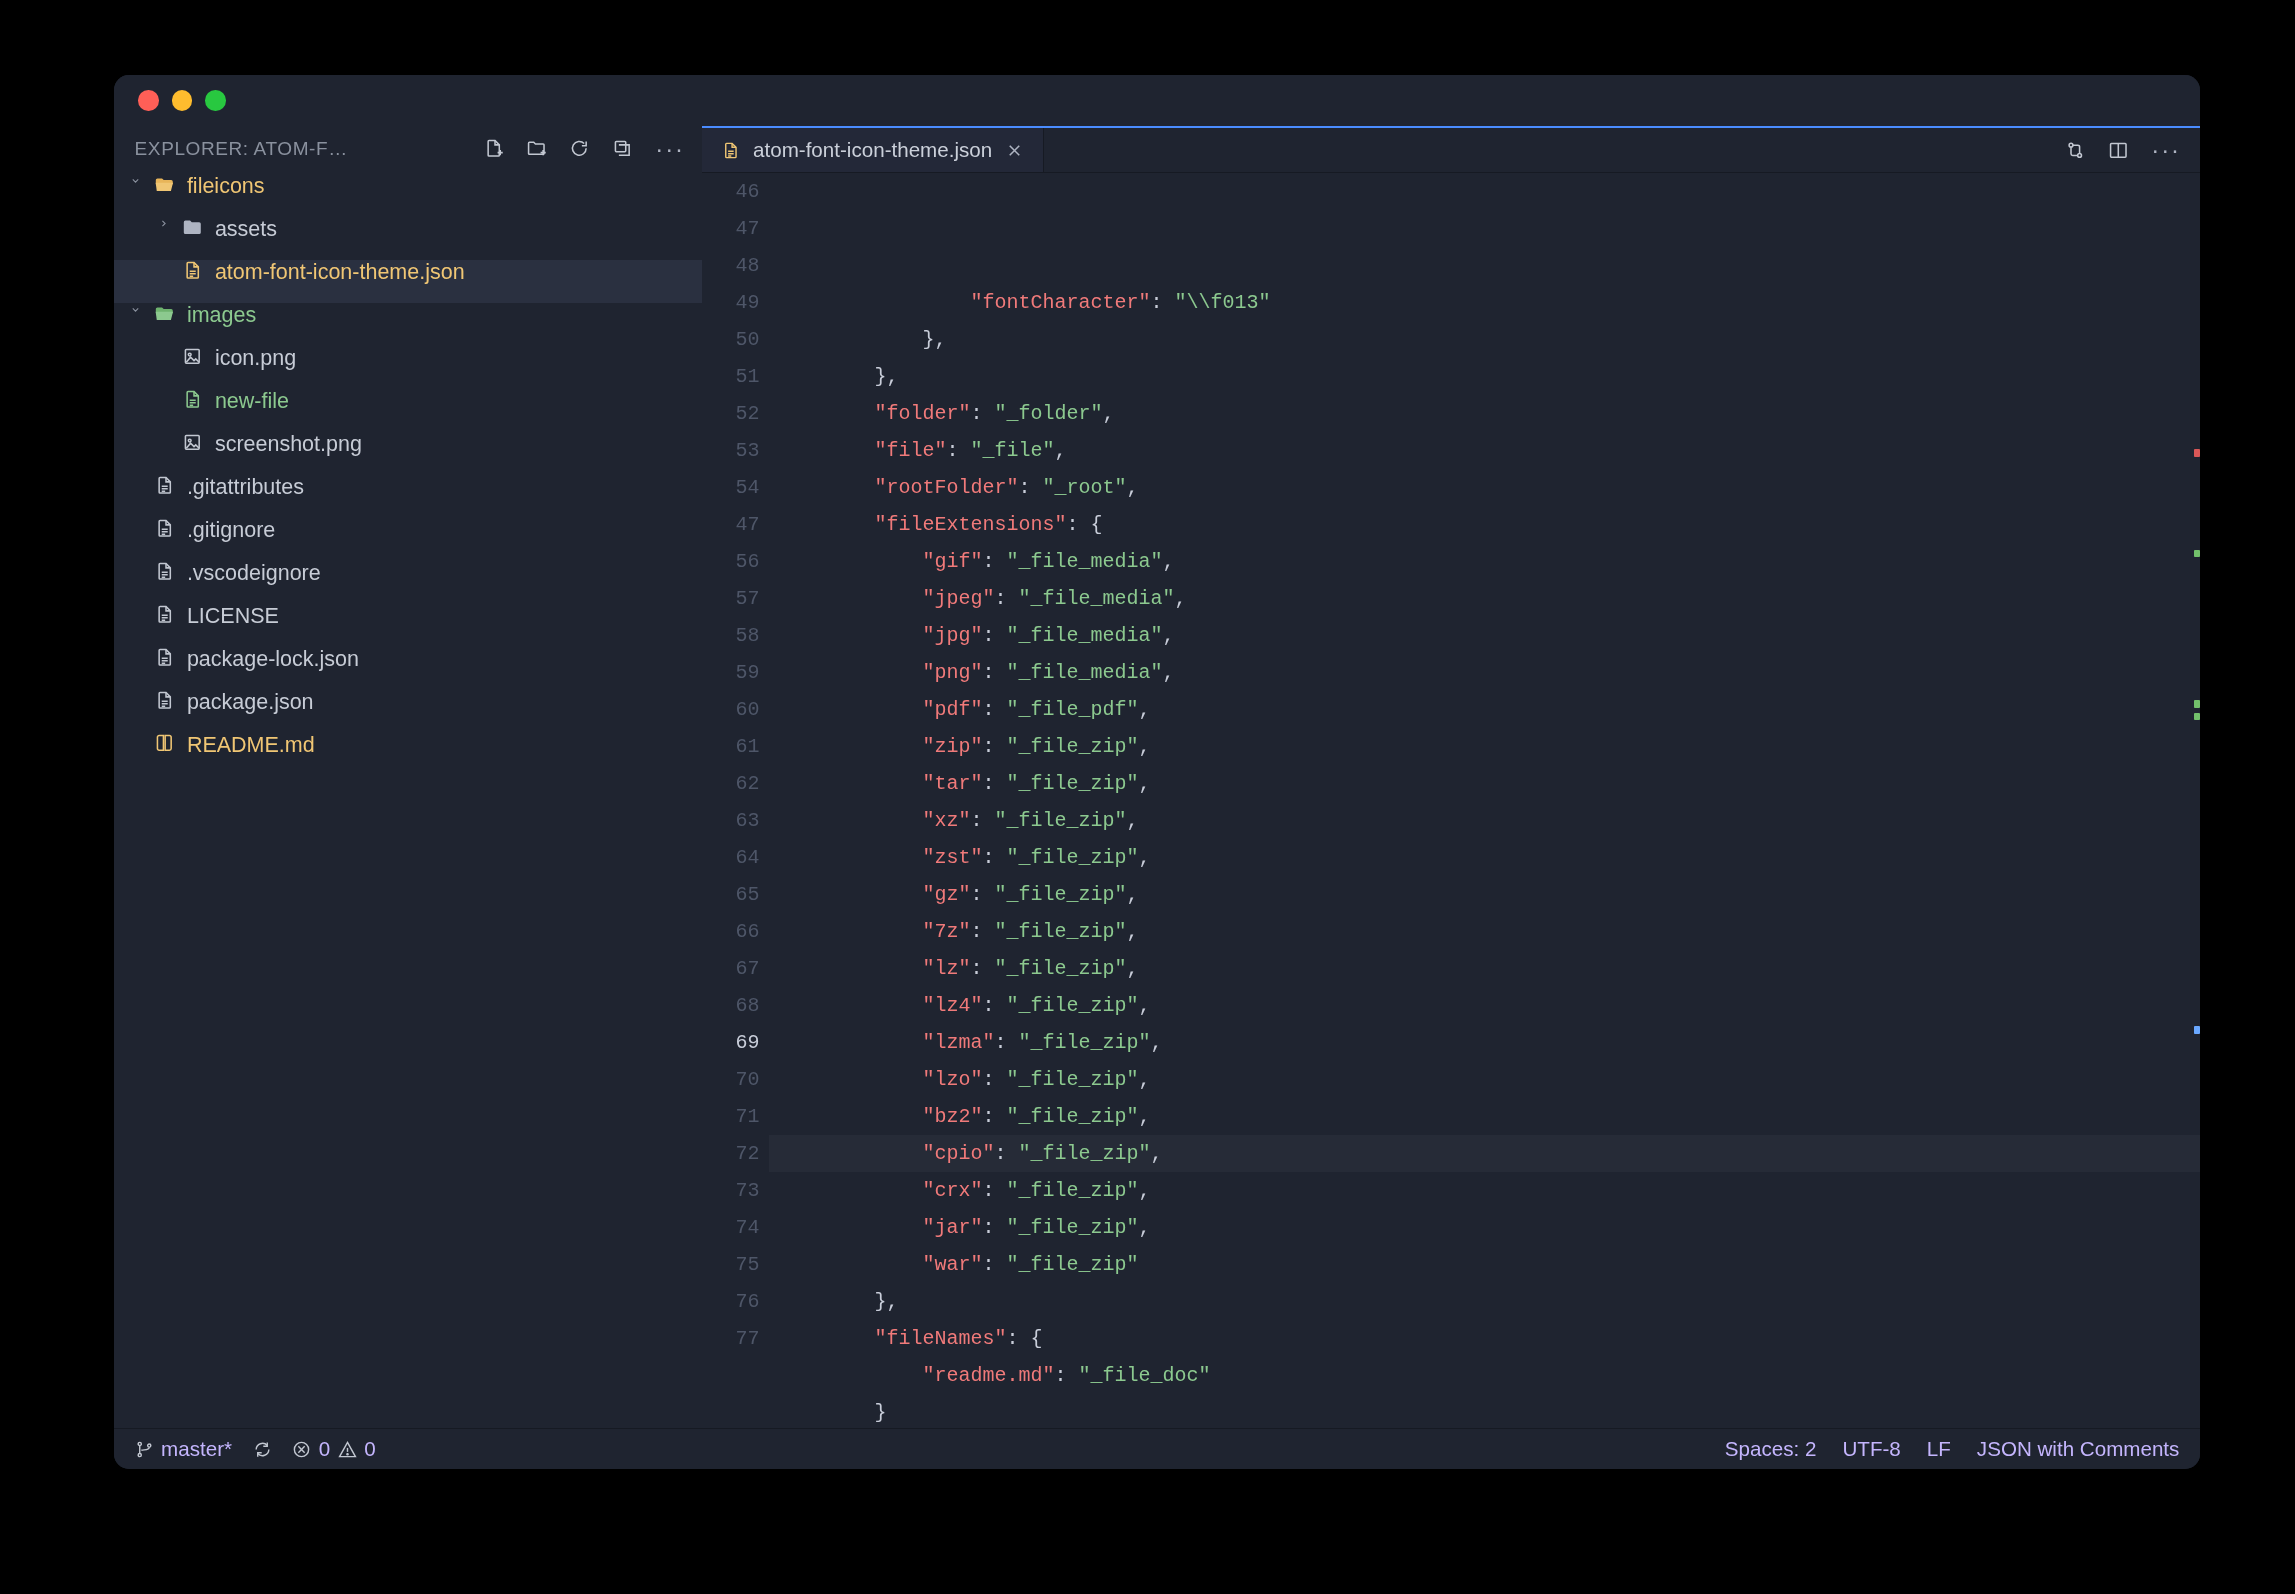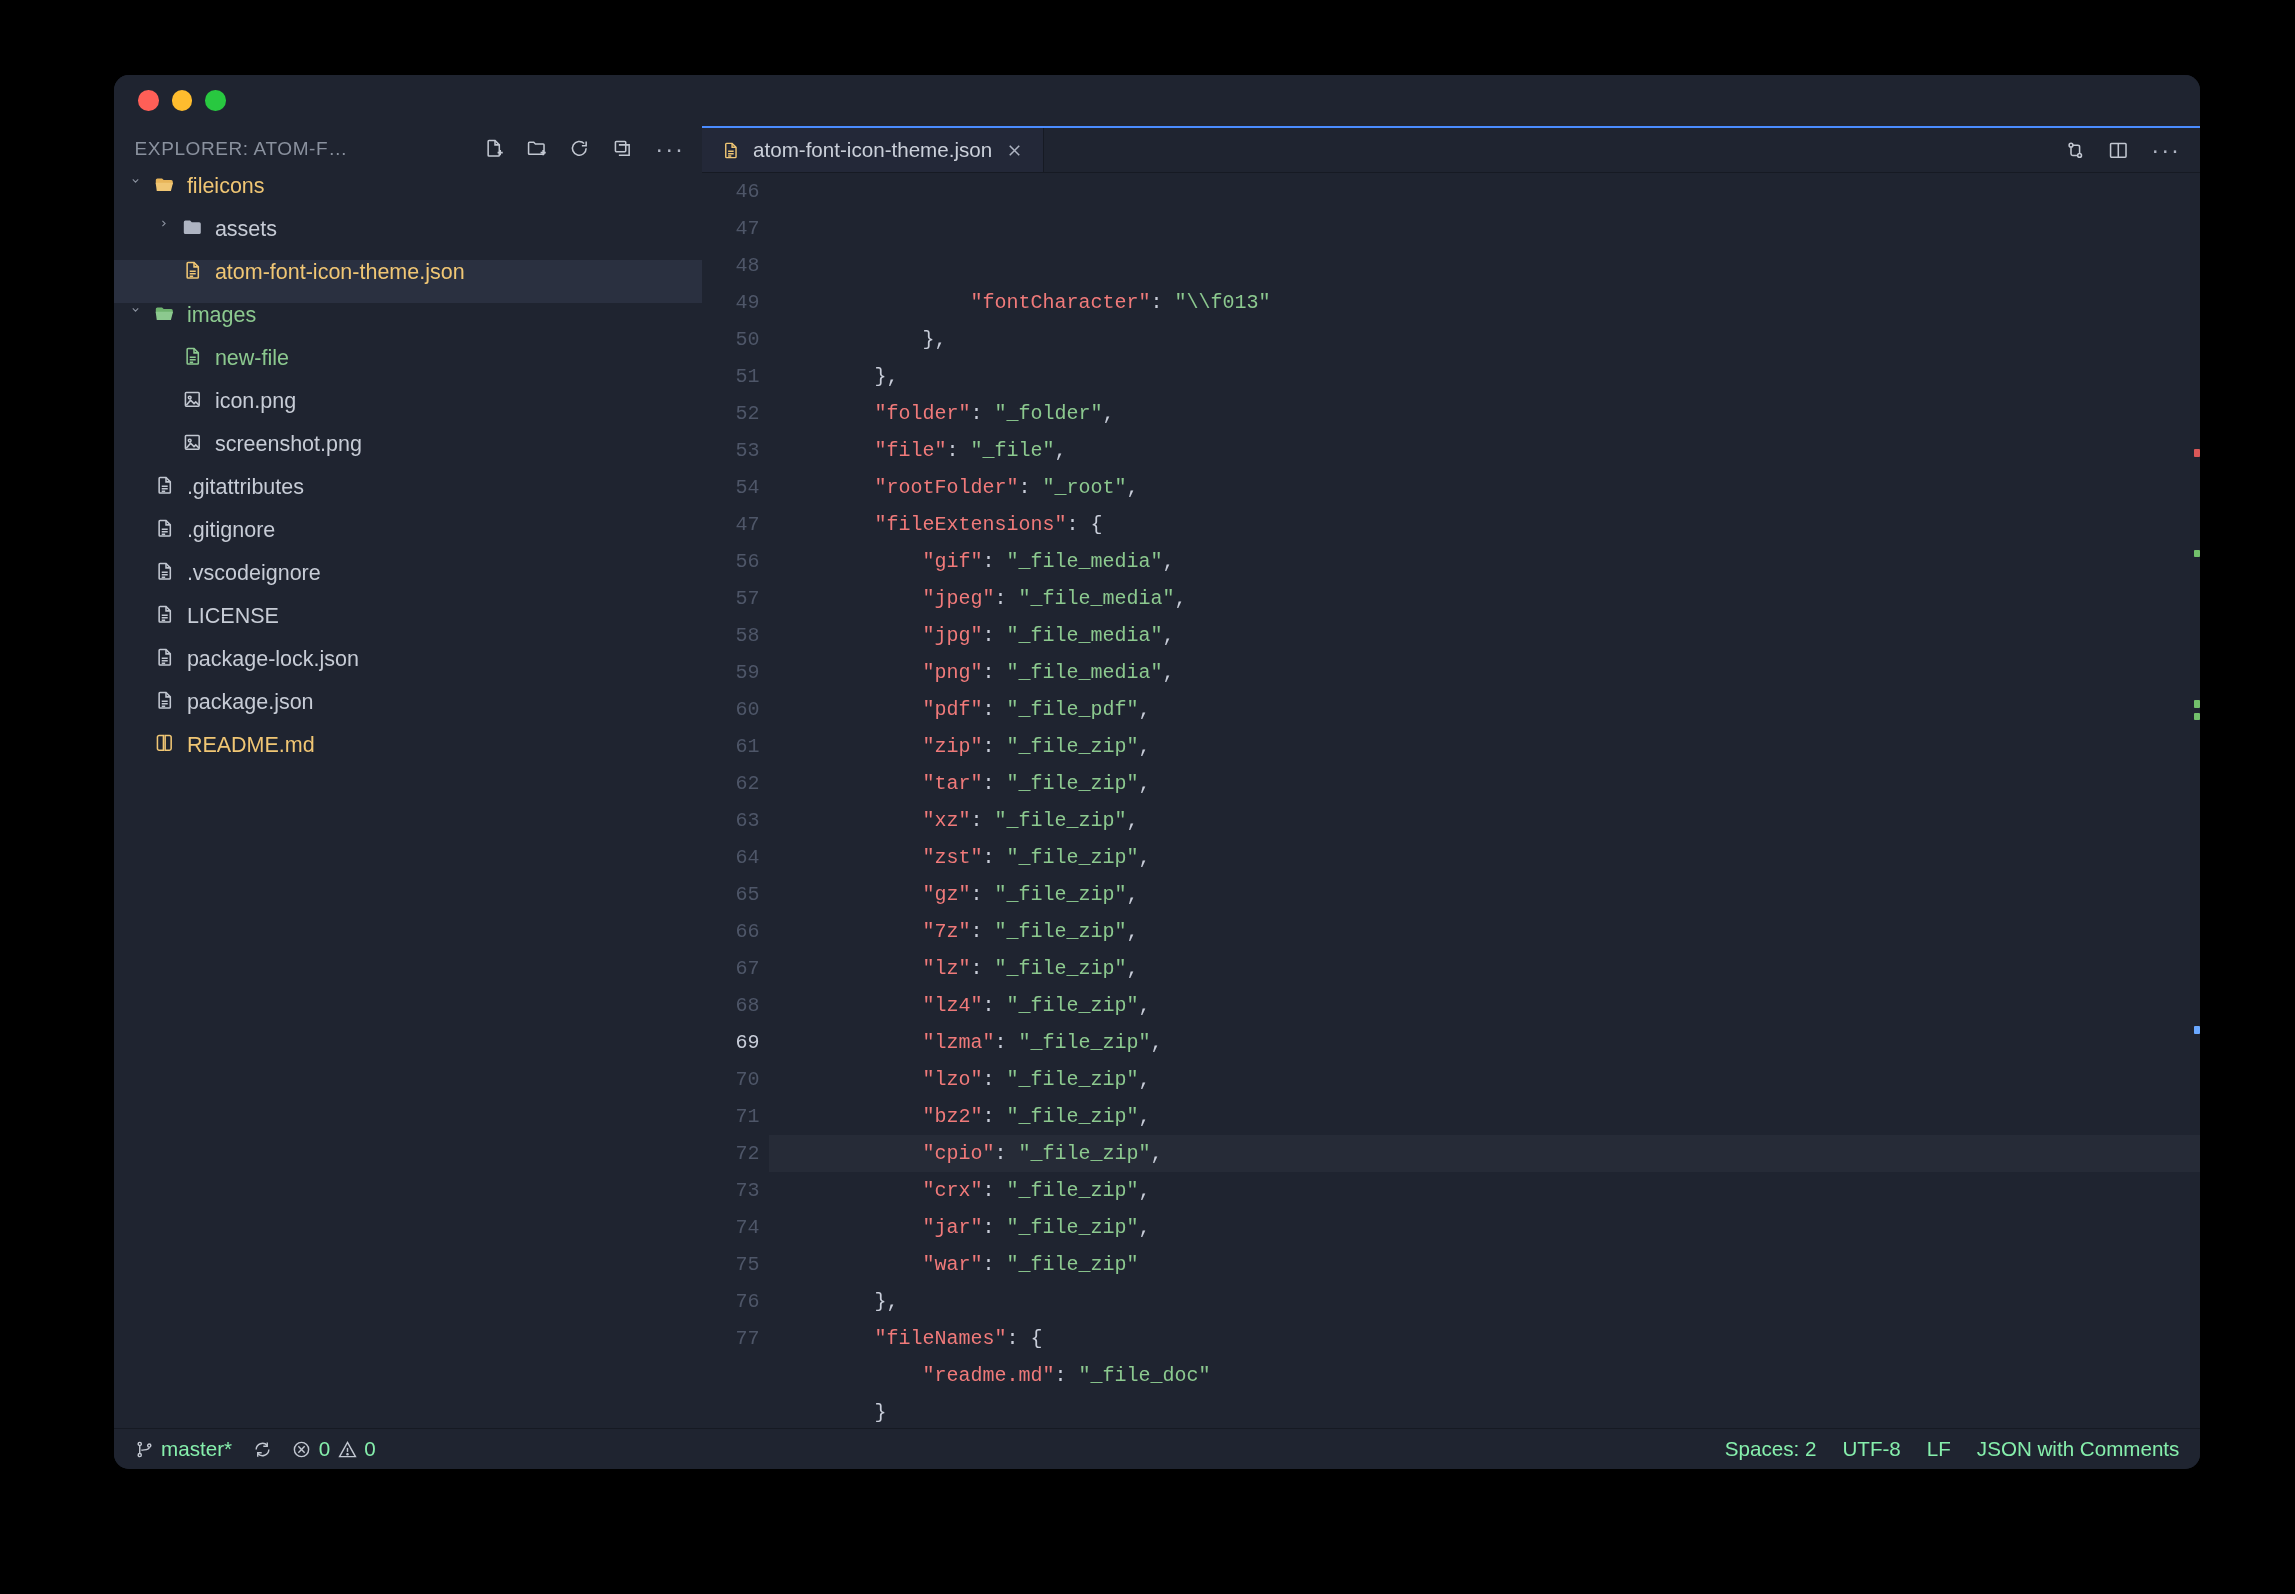--- a/index.html
+++ b/index.html
@@ -283,17 +283,6 @@
             </span>
             <span class="label">images</span>
           </div>
-          <div class="row depth1 green">
-            <span class="twisty"></span>
-            <span class="glyph">
-              <svg width="20.6" height="20.6" viewBox="0 0 24 24" fill="none" stroke-width="1.8" stroke="#8cc98f">
-                <path d="M14 3H7a1 1 0 0 0-1 1v16a1 1 0 0 0 1 1h11a1 1 0 0 0 1-1V8z"></path>
-                <path d="M14 3v5h5"></path>
-                <path d="M9 13h7M9 16h7M9 19h4"></path>
-              </svg>
-            </span>
-            <span class="label">new-file</span>
-          </div>
           <div class="row depth1">
             <span class="twisty"></span>
             <span class="glyph">
@@ -304,6 +293,17 @@
               </svg>
             </span>
             <span class="label">icon.png</span>
+          </div>
+          <div class="row depth1 green">
+            <span class="twisty"></span>
+            <span class="glyph">
+              <svg width="20.6" height="20.6" viewBox="0 0 24 24" fill="none" stroke-width="1.8" stroke="#8cc98f">
+                <path d="M14 3H7a1 1 0 0 0-1 1v16a1 1 0 0 0 1 1h11a1 1 0 0 0 1-1V8z"></path>
+                <path d="M14 3v5h5"></path>
+                <path d="M9 13h7M9 16h7M9 19h4"></path>
+              </svg>
+            </span>
+            <span class="label">new-file</span>
           </div>
           <div class="row depth1">
             <span class="twisty"></span>

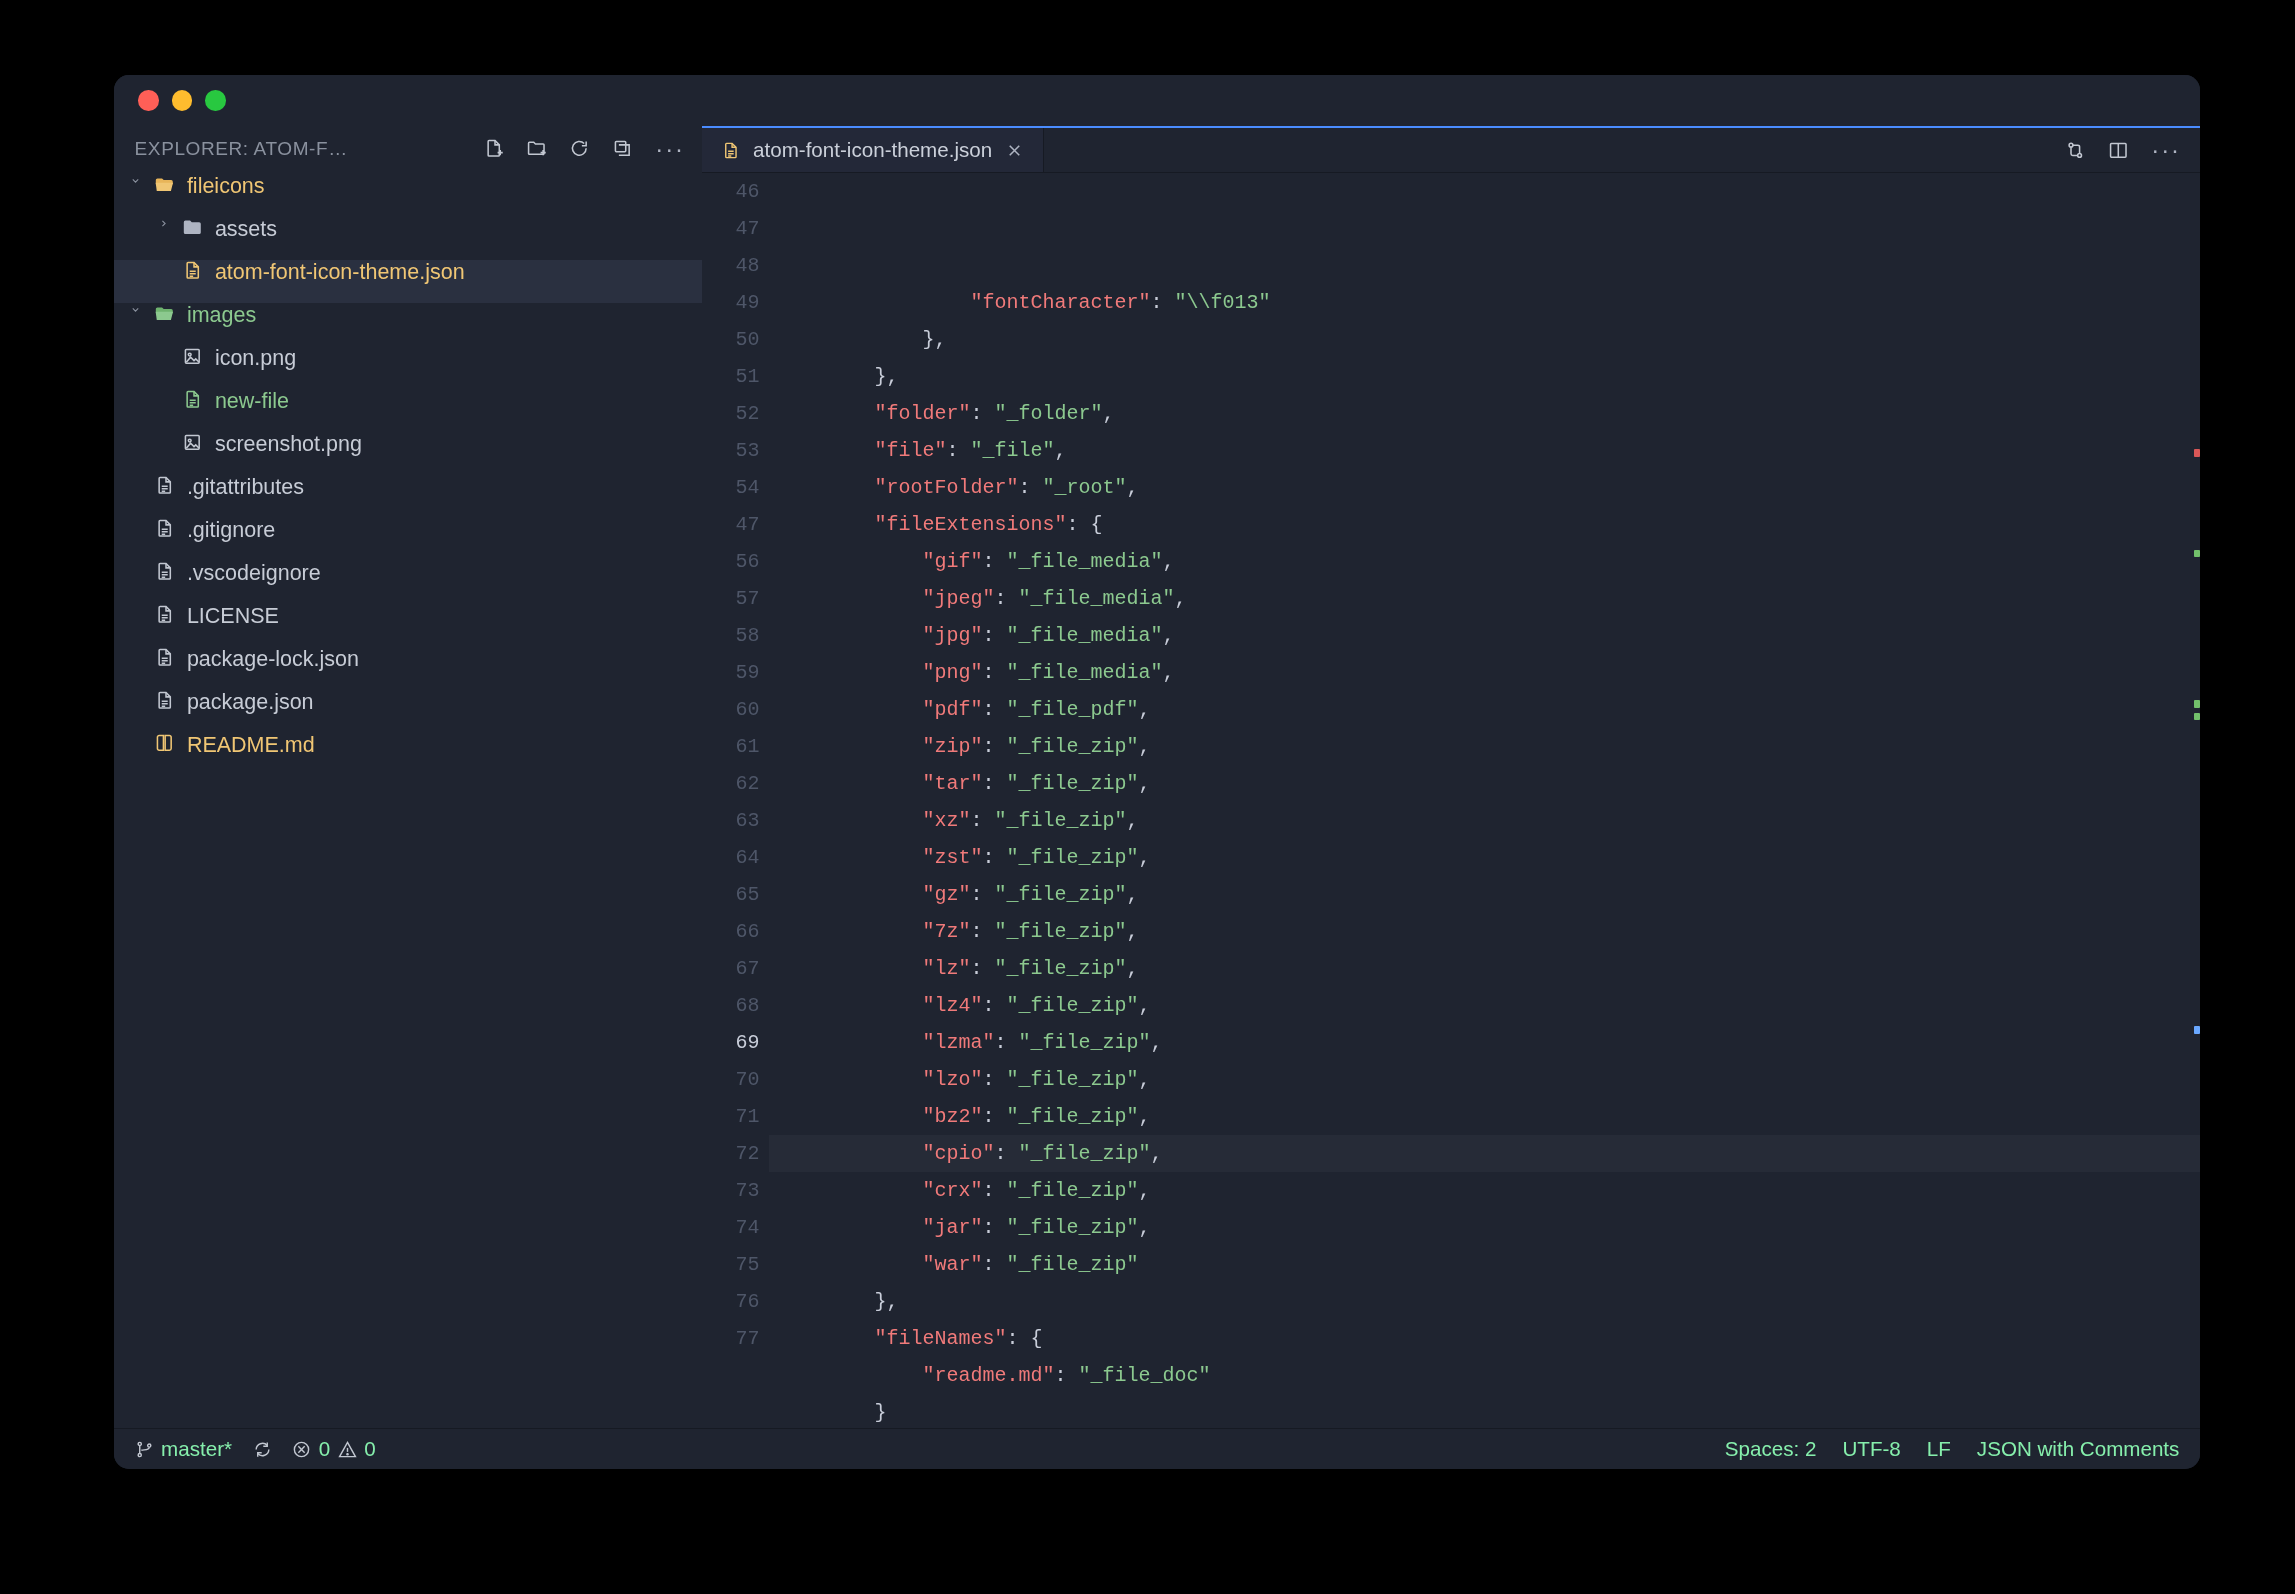--- a/index.html
+++ b/index.html
@@ -174,7 +174,7 @@
     display: flex;
     align-items: center;
     padding: 0 20.6px;
-    color: #86efac;
+    color: #c4b5fd;
     font-size: 20.6px;
     background: #1f2430;
     border-top: 0.9px solid #161a23;

